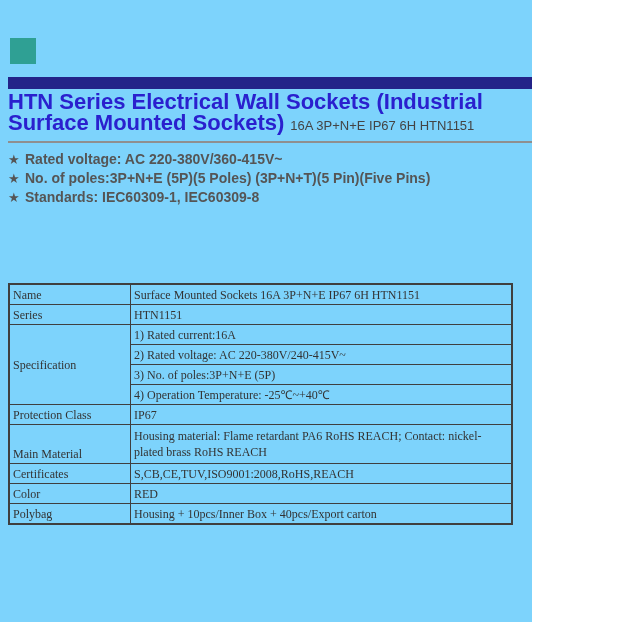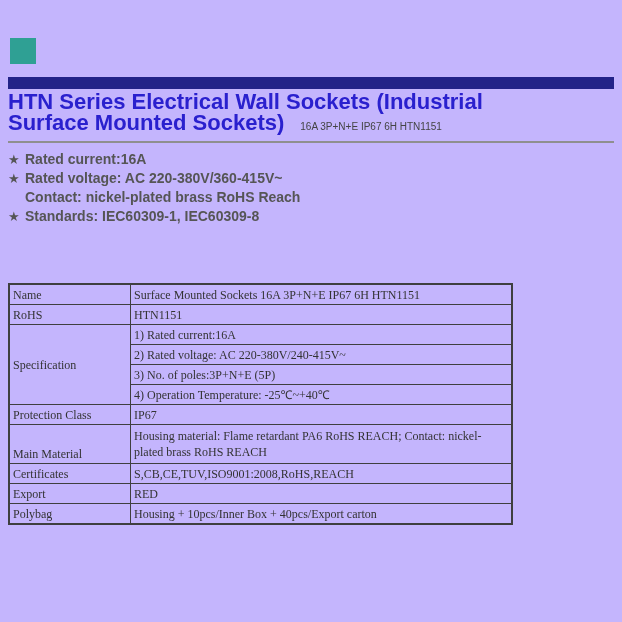--- a/index.html
+++ b/index.html
@@ -8,7 +8,7 @@
     font-family:"Liberation Sans","DejaVu Sans",sans-serif;
   }
   .page{
-    position:relative;width:622px;height:622px;background:#c4b5fd;overflow:hidden;
+    position:relative;width:532px;height:622px;background:#7dd3fc;overflow:hidden;
   }
   .logo-square{
     position:absolute;left:10px;top:38px;width:26px;height:26px;

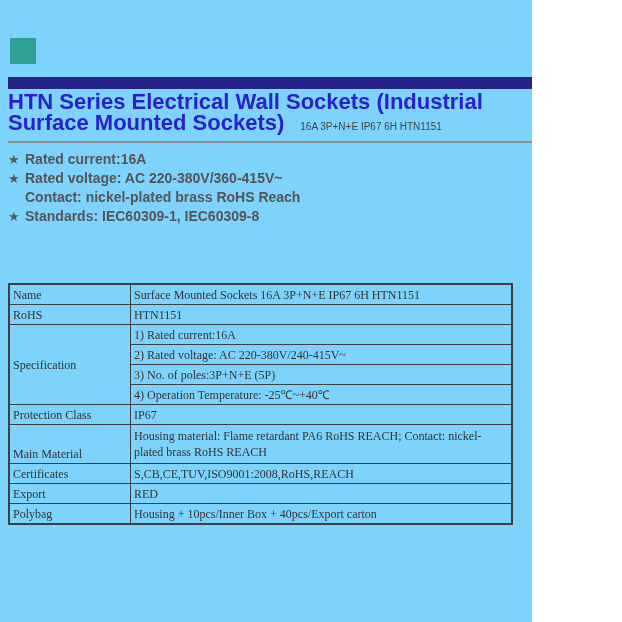--- a/index.html
+++ b/index.html
@@ -24,7 +24,7 @@
     white-space:nowrap;
   }
   .page-subtitle{
-    font-size:10px;font-weight:normal;color:#444444;margin-left:16px;
+    font-size:13px;font-weight:normal;color:#444444;margin-left:6px;
     letter-spacing:0;
   }
   .title-rule{

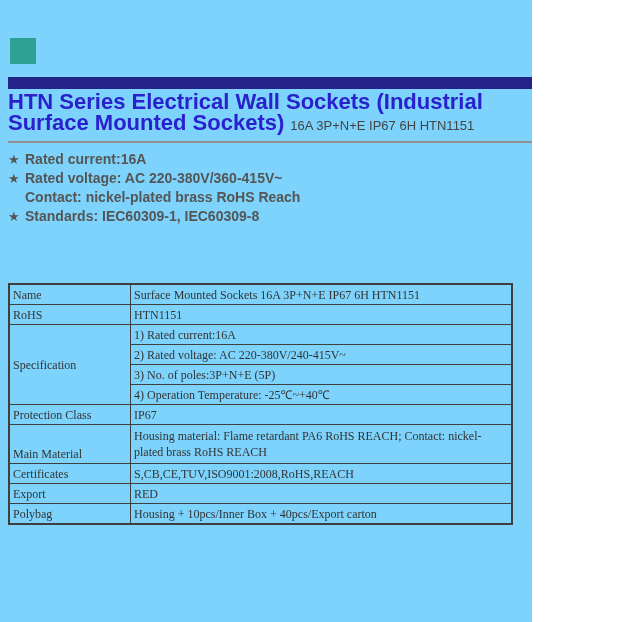--- a/index.html
+++ b/index.html
@@ -73,7 +73,6 @@
   <div class="title-rule"></div>
 
   <div class="features">
-    <div class="feature-line"><span class="star">★</span><span>Rated current:16A</span></div>
     <div class="feature-line"><span class="star">★</span><span>Rated voltage: AC 220-380V/360-415V~</span></div>
     <div class="feature-line"><span class="star"></span><span>Contact: nickel-plated brass RoHS Reach</span></div>
     <div class="feature-line"><span class="star">★</span><span>Standards: IEC60309-1, IEC60309-8</span></div>

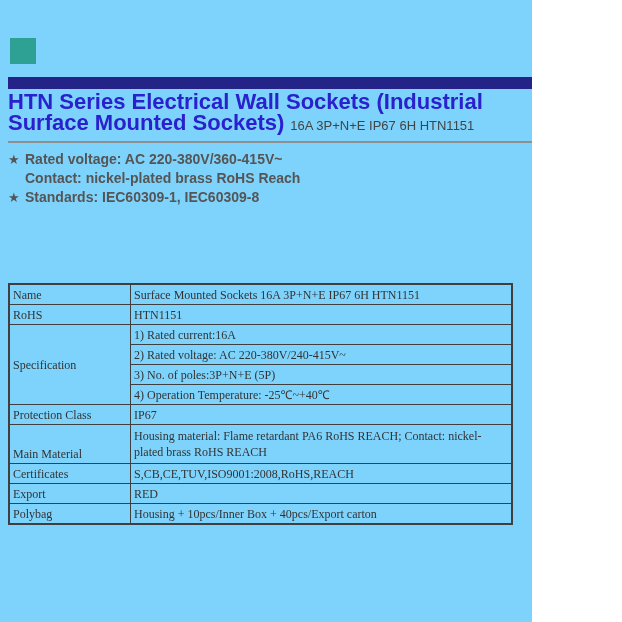--- a/index.html
+++ b/index.html
@@ -74,6 +74,7 @@
 
   <div class="features">
     <div class="feature-line"><span class="star">★</span><span>Rated voltage: AC 220-380V/360-415V~</span></div>
+    <div class="feature-line"><span class="star">★</span><span>No. of poles:3P+N+E (5P)(5 Poles) (3P+N+T)(5 Pin)(Five Pins)</span></div>
     <div class="feature-line"><span class="star"></span><span>Contact: nickel-plated brass RoHS Reach</span></div>
     <div class="feature-line"><span class="star">★</span><span>Standards: IEC60309-1, IEC60309-8</span></div>
   </div>

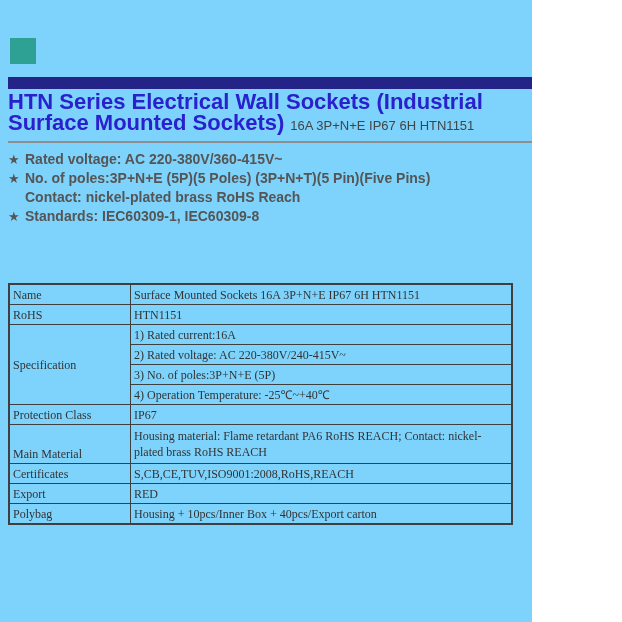--- a/index.html
+++ b/index.html
@@ -75,7 +75,6 @@
   <div class="features">
     <div class="feature-line"><span class="star">★</span><span>Rated voltage: AC 220-380V/360-415V~</span></div>
     <div class="feature-line"><span class="star">★</span><span>No. of poles:3P+N+E (5P)(5 Poles) (3P+N+T)(5 Pin)(Five Pins)</span></div>
-    <div class="feature-line"><span class="star"></span><span>Contact: nickel-plated brass RoHS Reach</span></div>
     <div class="feature-line"><span class="star">★</span><span>Standards: IEC60309-1, IEC60309-8</span></div>
   </div>
 

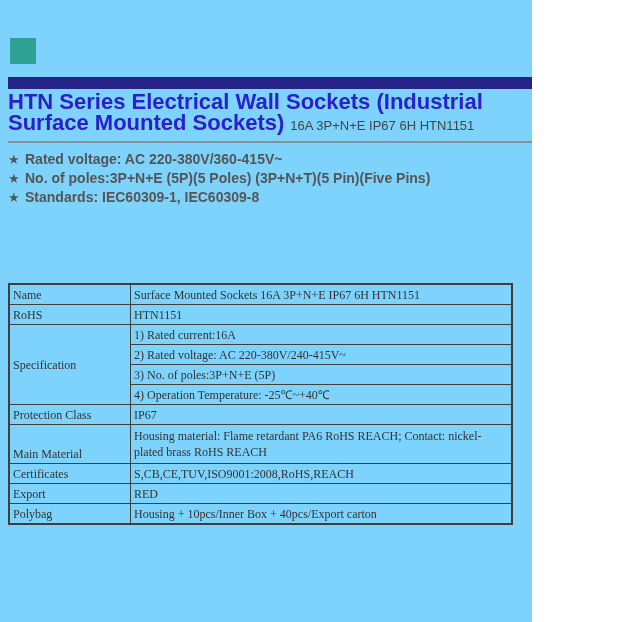--- a/index.html
+++ b/index.html
@@ -89,7 +89,7 @@
         <td>Surface Mounted Sockets 16A 3P+N+E IP67 6H HTN1151</td>
       </tr>
       <tr>
-        <td class="label">RoHS</td>
+        <td class="label">Series</td>
         <td>HTN1151</td>
       </tr>
       <tr>

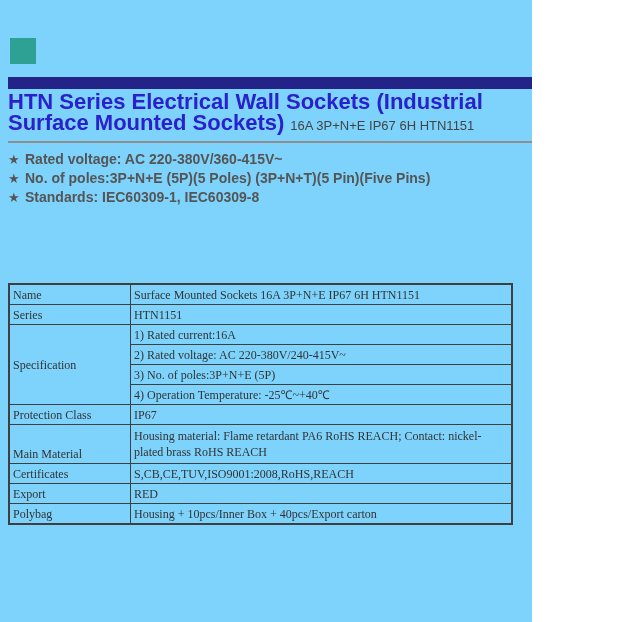--- a/index.html
+++ b/index.html
@@ -118,7 +118,7 @@
         <td>S,CB,CE,TUV,ISO9001:2008,RoHS,REACH</td>
       </tr>
       <tr>
-        <td class="label">Export</td>
+        <td class="label">Color</td>
         <td>RED</td>
       </tr>
       <tr>

